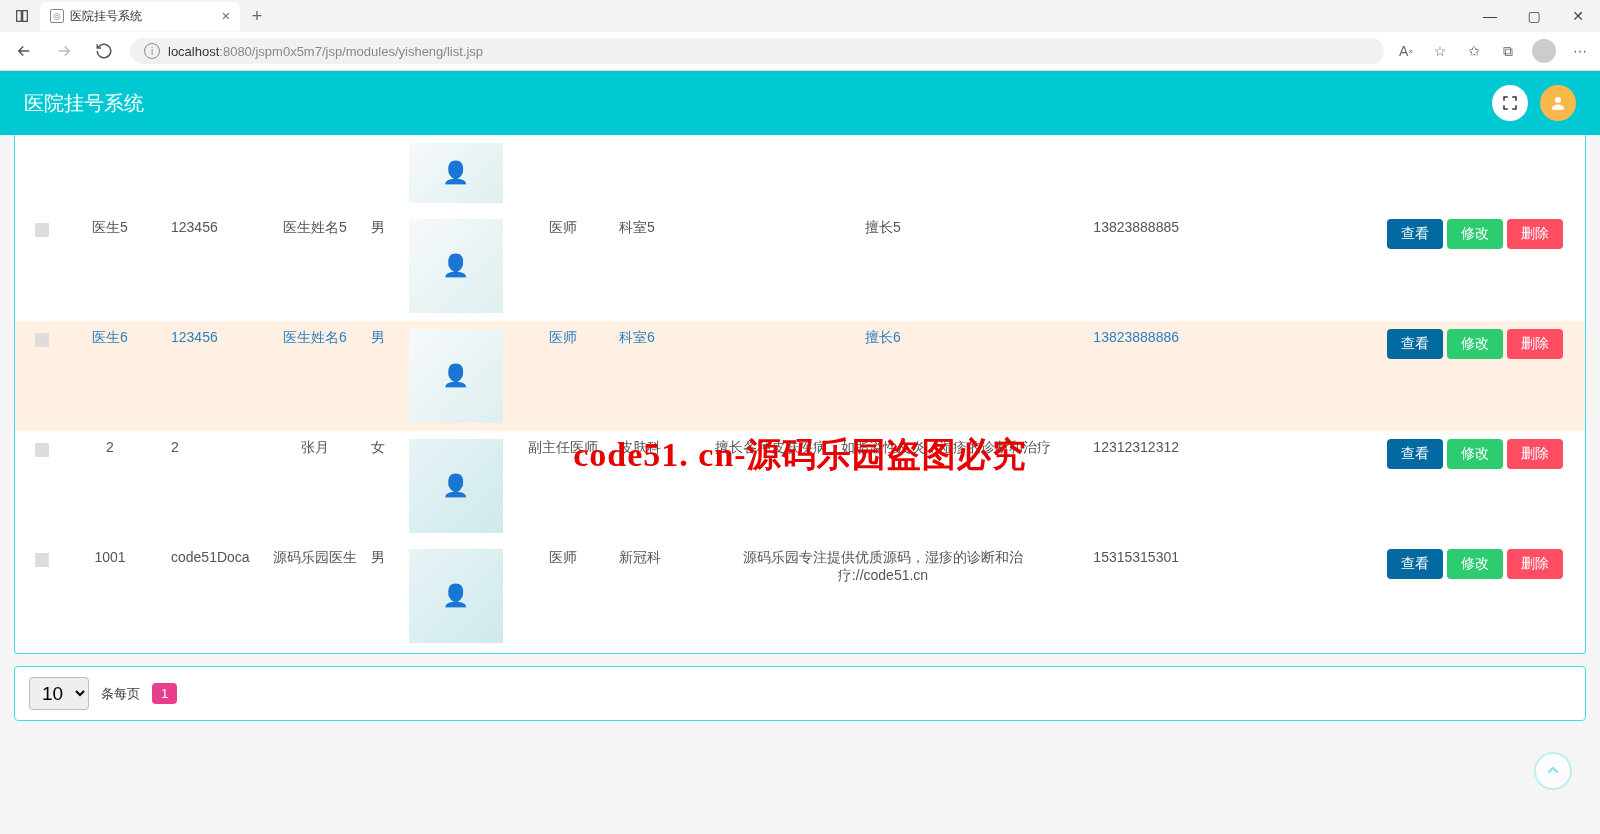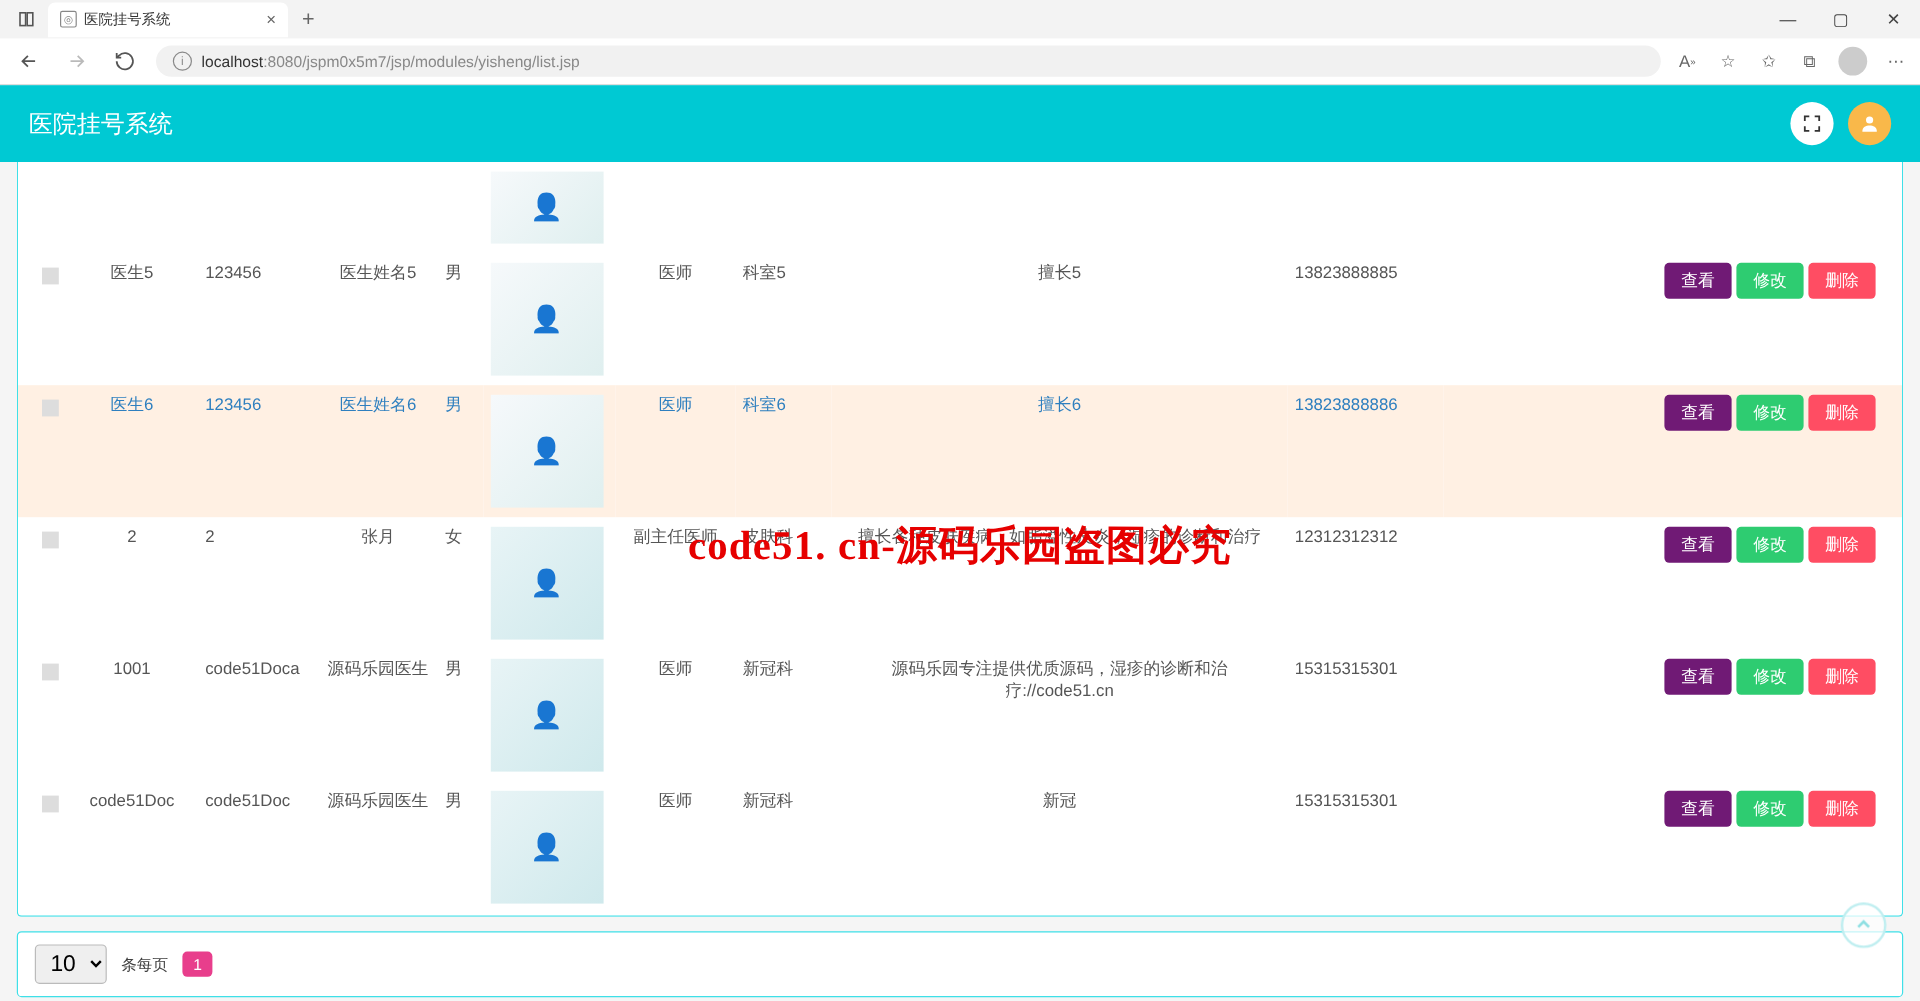--- a/index.html
+++ b/index.html
@@ -77,7 +77,7 @@
     .c-title{width:100px;text-align:center;}
     .c-dept{width:80px;}
     .c-spec{text-align:center;width:380px;}
-    .c-phone{width:130px;text-align:left;padding-right:24px;}
+    .c-phone{width:130px;text-align:right;padding-right:24px;}
   </style>
 </head>
 <body>

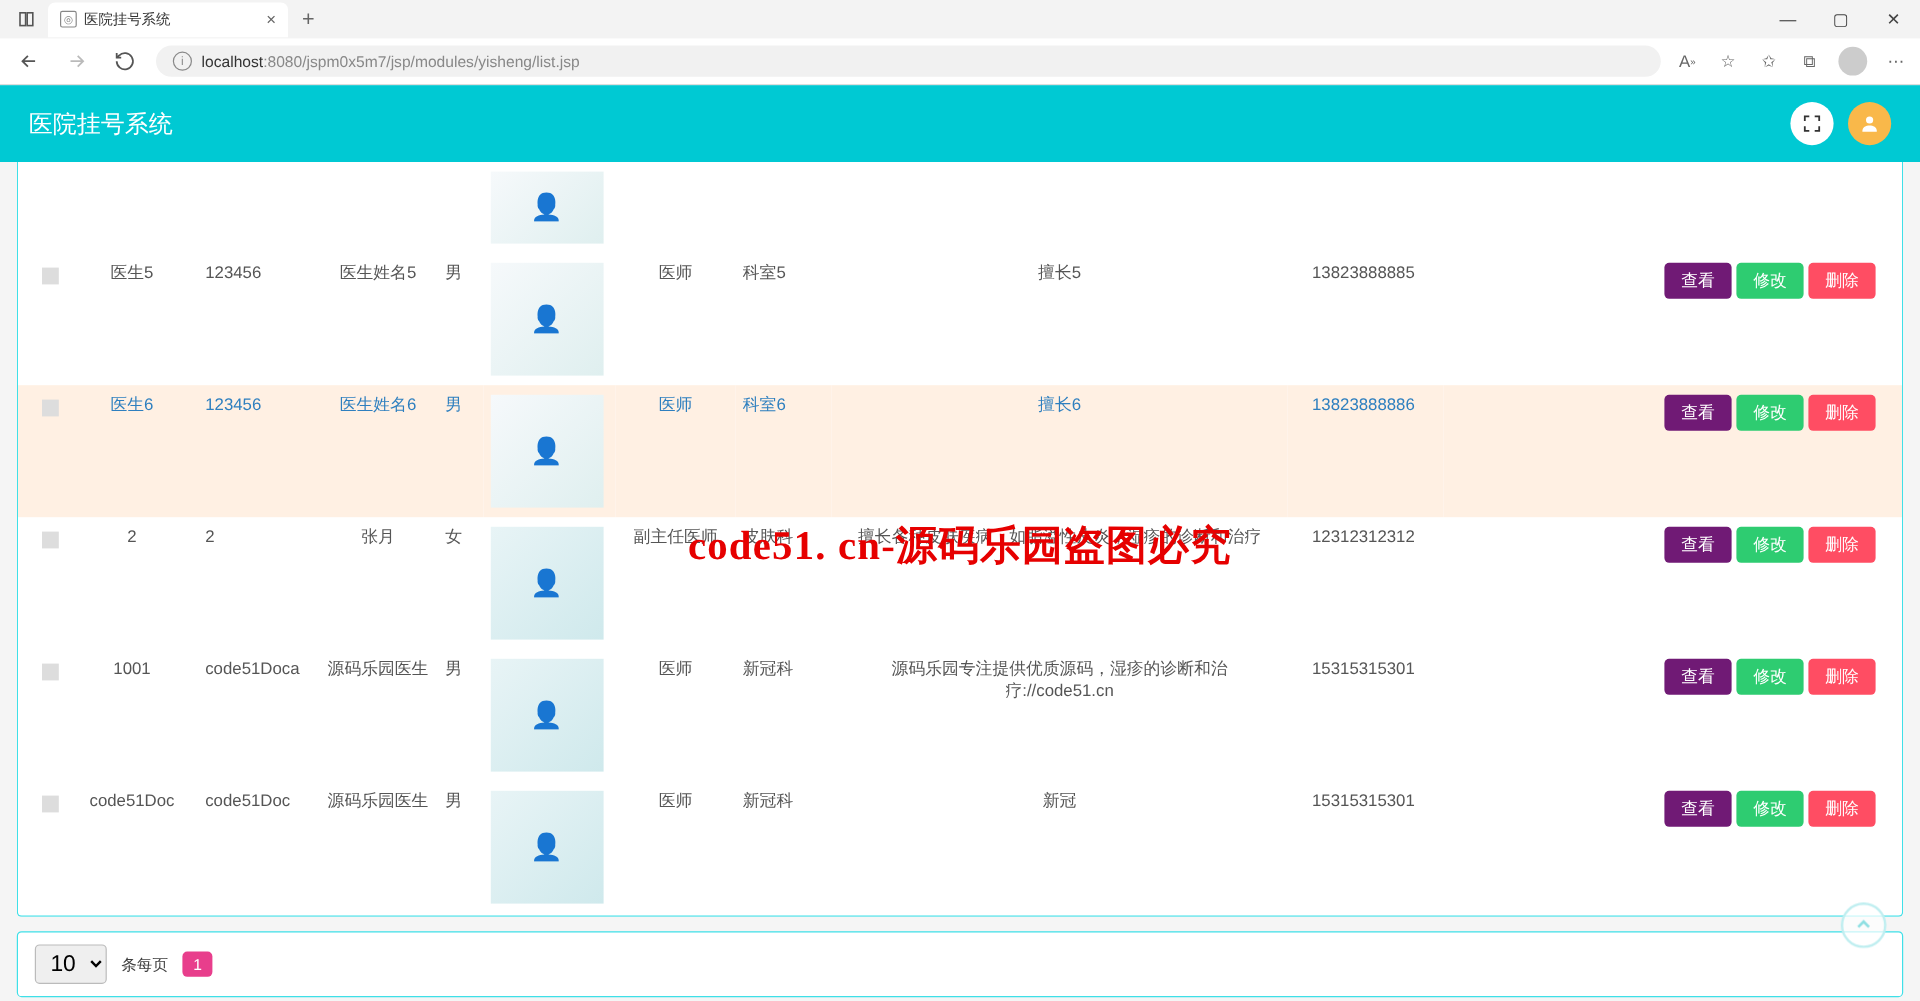--- a/index.html
+++ b/index.html
@@ -52,7 +52,7 @@
     .row-highlight td { color: #2e7fbf; }
 
     .btn { display: inline-block; border: none; color: #fff; padding: 6px 14px; border-radius: 4px; font-size: 14px; cursor: pointer; margin-left: 4px; }
-    .btn-view { background: #701a75; }
+    .btn-view { background: #0369a1; }
     .btn-edit { background: #2ecc71; }
     .btn-del { background: #ff4d63; }
 

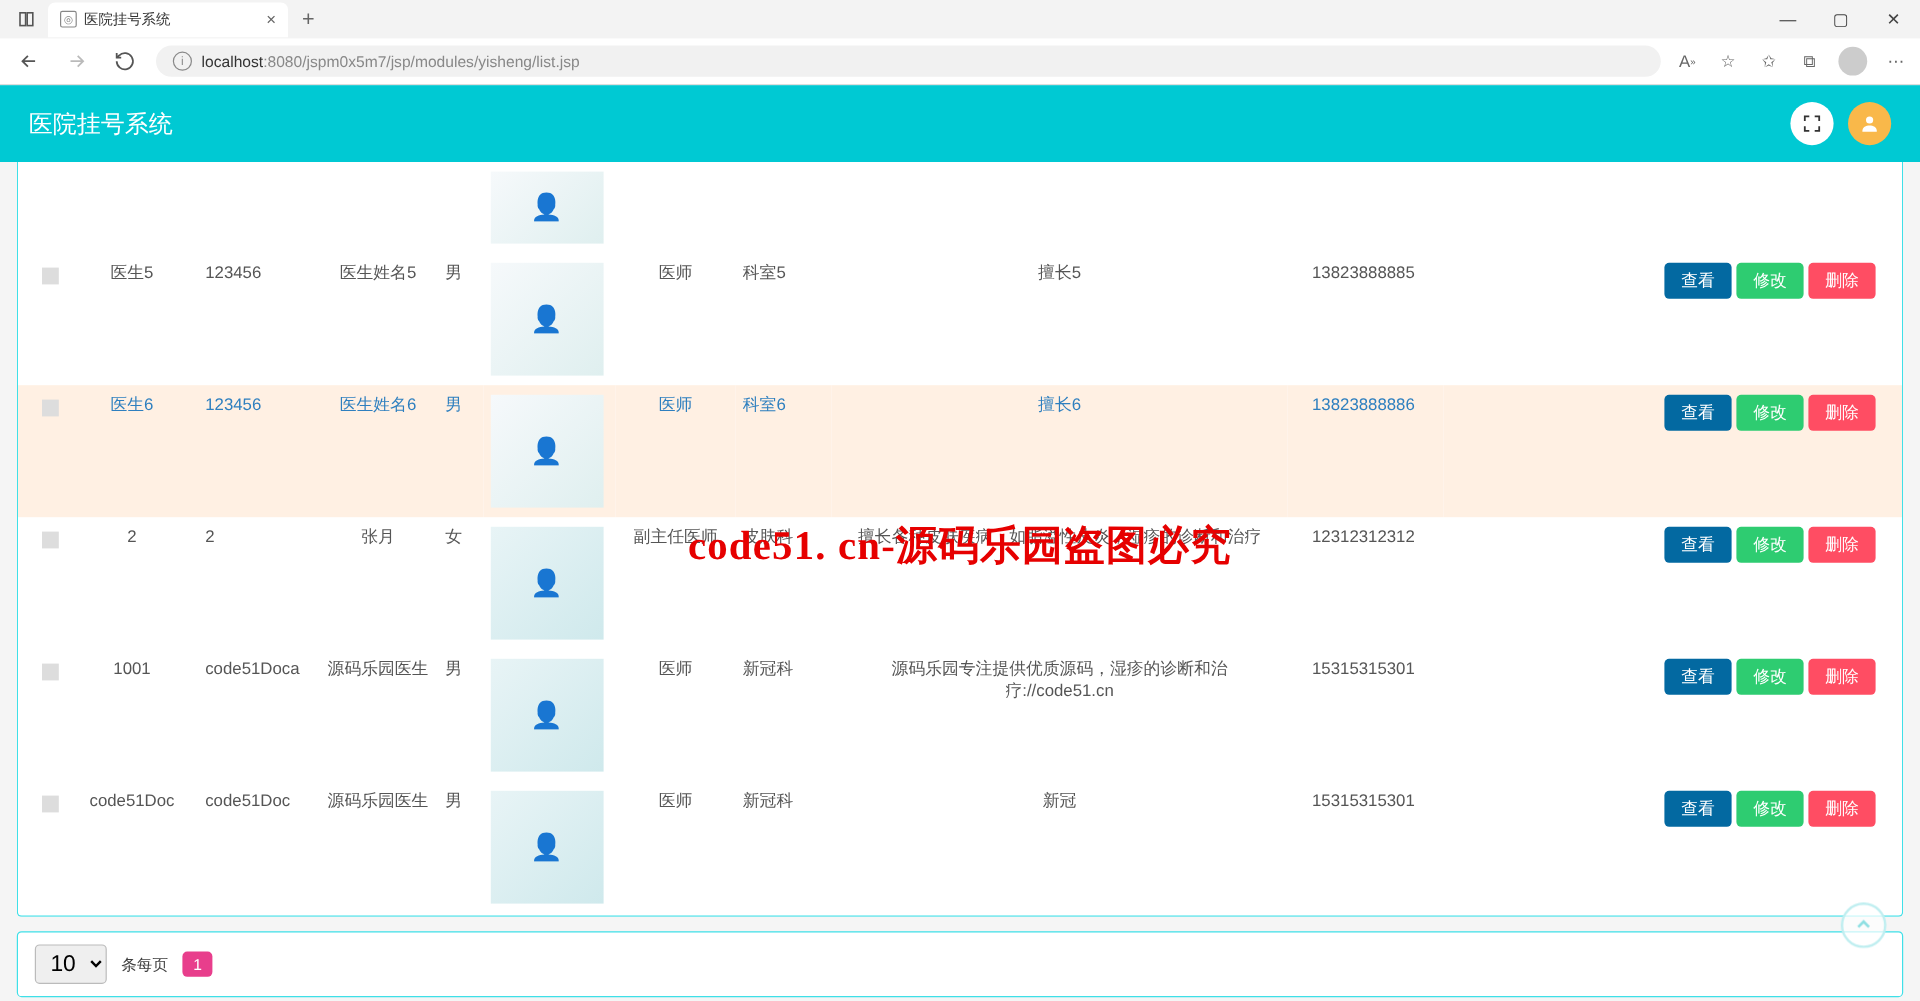--- a/index.html
+++ b/index.html
@@ -234,21 +234,6 @@
             <td class="c-phone">15315315301</td>
             <td class="actions-cell"><button class="btn btn-view">查看</button><button class="btn btn-edit">修改</button><button class="btn btn-del">删除</button></td>
           </tr>
-          <tr class="row-5">
-            <td class="c-chk"><span class="checkbox"></span></td>
-            <td class="c-acc">code51Doc</td>
-            <td class="c-pwd">code51Doc</td>
-            <td class="c-name">源码乐园医生</td>
-            <td class="c-gender">男</td>
-            <td class="c-img">
-              <div class="img-ph">👤</div>
-            </td>
-            <td class="c-title">医师</td>
-            <td class="c-dept">新冠科</td>
-            <td class="c-spec">新冠</td>
-            <td class="c-phone">15315315301</td>
-            <td class="actions-cell"><button class="btn btn-view">查看</button><button class="btn btn-edit">修改</button><button class="btn btn-del">删除</button></td>
-          </tr>
         </tbody>
     </table>
   </div>

